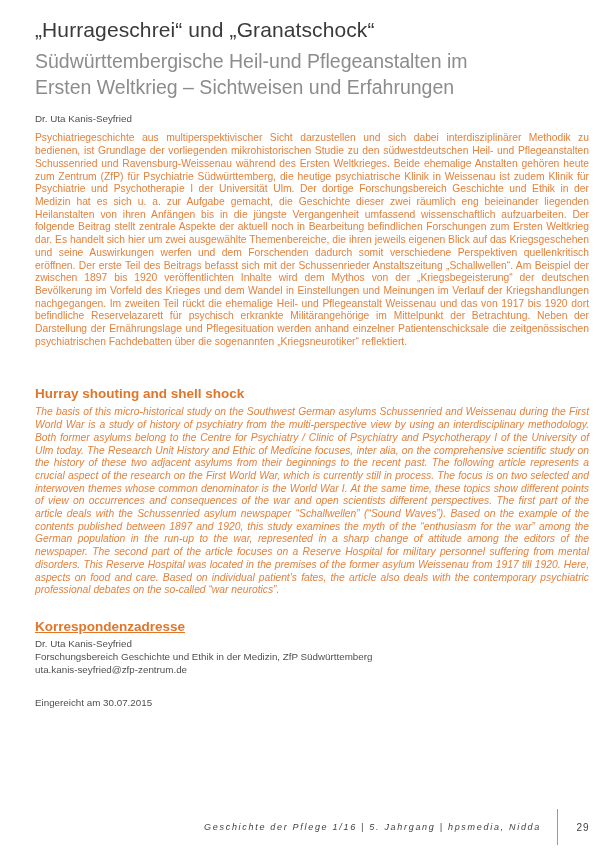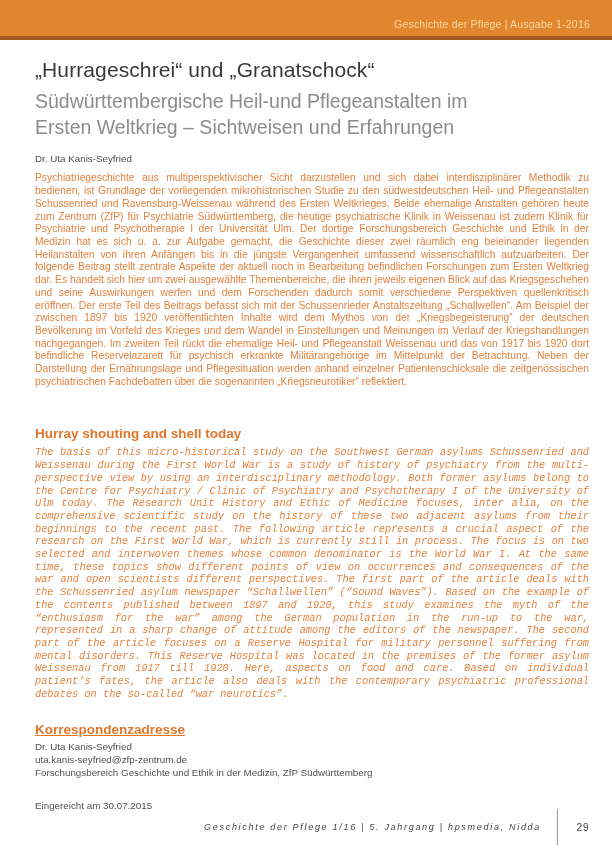--- a/index.html
+++ b/index.html
@@ -140,9 +140,6 @@
 
 <div class="page">
 
-  <div class="header-bar">
-    <span class="issue">Geschichte der Pflege | Ausgabe 1-2016</span>
-  </div>
 
   <div class="content">
 

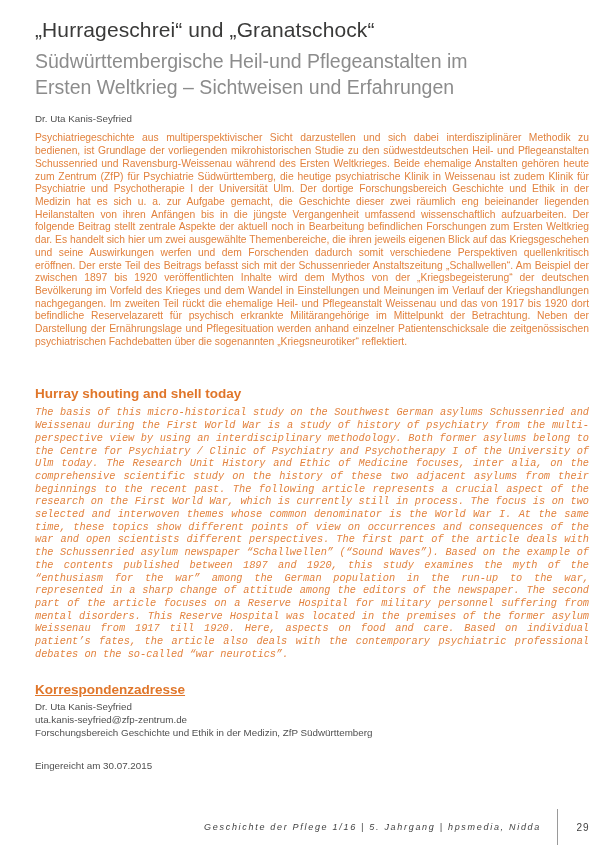--- a/index.html
+++ b/index.html
@@ -151,7 +151,7 @@
 
     <p class="abstract-de" lang="de">Psychiatriegeschichte aus multiperspektivischer Sicht darzustellen und sich dabei interdisziplinärer Methodik zu bedienen, ist Grundlage der vorliegenden mikrohistorischen Studie zu den südwestdeutschen Heil- und Pflegeanstalten Schussenried und Ravensburg-Weissenau während des Ersten Weltkrieges. Beide ehemalige Anstalten gehören heute zum Zentrum (ZfP) für Psychiatrie Südwürttemberg, die heutige psychiatrische Klinik in Weissenau ist zudem Klinik für Psychiatrie und Psychotherapie I der Universität Ulm. Der dortige Forschungsbereich Geschichte und Ethik in der Medizin hat es sich u. a. zur Aufgabe gemacht, die Geschichte dieser zwei räumlich eng beieinander liegenden Heilanstalten von ihren Anfängen bis in die jüngste Vergangenheit umfassend wissenschaftlich aufzuarbeiten. Der folgende Beitrag stellt zentrale Aspekte der aktuell noch in Bearbeitung befindlichen Forschungen zum Ersten Weltkrieg dar. Es handelt sich hier um zwei ausgewählte Themenbereiche, die ihren jeweils eigenen Blick auf das Kriegsgeschehen und seine Auswirkungen werfen und dem Forschenden dadurch somit verschiedene Perspektiven quellenkritisch eröffnen. Der erste Teil des Beitrags befasst sich mit der Schussenrieder Anstaltszeitung „Schallwellen“. Am Beispiel der zwischen 1897 bis 1920 veröffentlichten Inhalte wird dem Mythos von der „Kriegsbegeisterung“ der deutschen Bevölkerung im Vorfeld des Krieges und dem Wandel in Einstellungen und Meinungen im Verlauf der Kriegshandlungen nachgegangen. Im zweiten Teil rückt die ehemalige Heil- und Pflegeanstalt Weissenau und das von 1917 bis 1920 dort befindliche Reservelazarett für psychisch erkrankte Militärangehörige im Mittelpunkt der Betrachtung. Neben der Darstellung der Ernährungslage und Pflegesituation werden anhand einzelner Patientenschicksale die zeitgenössischen psychiatrischen Fachdebatten über die sogenannten „Kriegsneurotiker“ reflektiert.</p>
 
-    <h3 class="en-heading">Hurray shouting and shell today</h3>
+    <h3 class="en-heading">Hurray shouting and shell shock</h3>
 
 
     <p class="abstract-en" lang="en">The basis of this micro-historical study on the Southwest German asylums Schussenried and Weissenau during the First World War is a study of history of psychiatry from the multi-perspective view by using an interdisciplinary methodology. Both former asylums belong to the Centre for Psychiatry / Clinic of Psychiatry and Psychotherapy I of the University of Ulm today. The Research Unit History and Ethic of Medicine focuses, inter alia, on the comprehensive scientific study on the history of these two adjacent asylums from their beginnings to the recent past. The following article represents a crucial aspect of the research on the First World War, which is currently still in process. The focus is on two selected and interwoven themes whose common denominator is the World War I. At the same time, these topics show different points of view on occurrences and consequences of the war and open scientists different perspectives. The first part of the article deals with the Schussenried asylum newspaper “Schallwellen” (“Sound Waves”). Based on the example of the contents published between 1897 and 1920, this study examines the myth of the “enthusiasm for the war” among the German population in the run-up to the war, represented in a sharp change of attitude among the editors of the newspaper. The second part of the article focuses on a Reserve Hospital for military personnel suffering from mental disorders. This Reserve Hospital was located in the premises of the former asylum Weissenau from 1917 till 1920. Here, aspects on food and care. Based on individual patient’s fates, the article also deals with the contemporary psychiatric professional debates on the so-called “war neurotics”.</p>

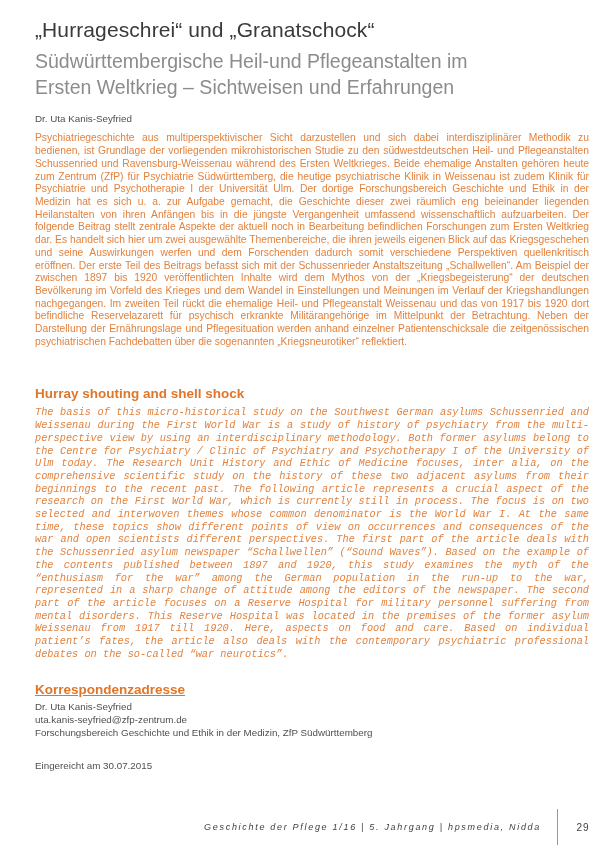--- a/index.html
+++ b/index.html
@@ -86,7 +86,6 @@
     text-align:justify;
     font-style:italic;
     hyphens:auto;
-    font-family:Liberation Mono, monospace;
   }
   .corr-heading{
     margin-top:22px;

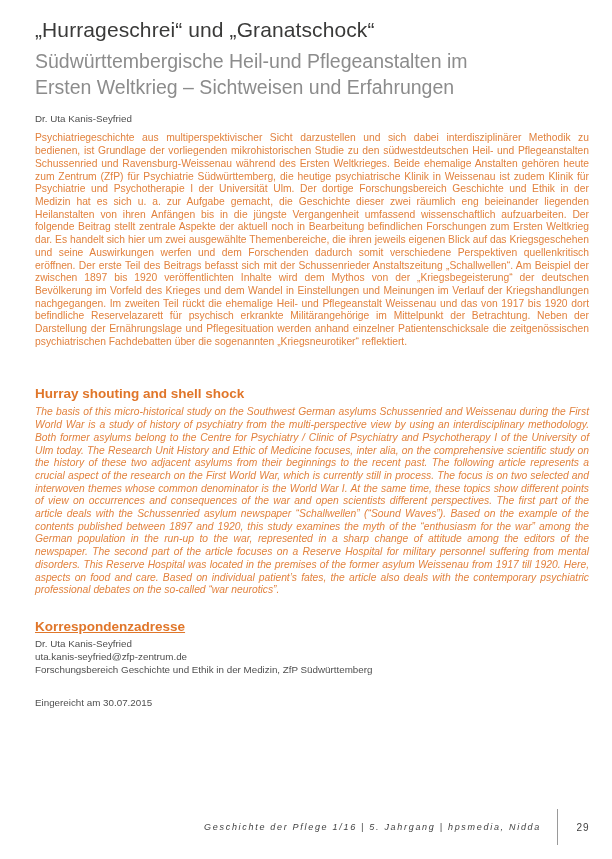--- a/index.html
+++ b/index.html
@@ -159,10 +159,10 @@
 
     <div class="corr-block">
       <div>Dr. Uta Kanis-Seyfried</div>
+      <div>Forschungsbereich Geschichte und Ethik in der Medizin, ZfP Südwürttemberg</div>
       <div>
         <a href="#">uta.kanis-seyfried@zfp-zentrum.de</a>
       </div>
-      <div>Forschungsbereich Geschichte und Ethik in der Medizin, ZfP Südwürttemberg</div>
     </div>
 
     <div class="dates-block">

